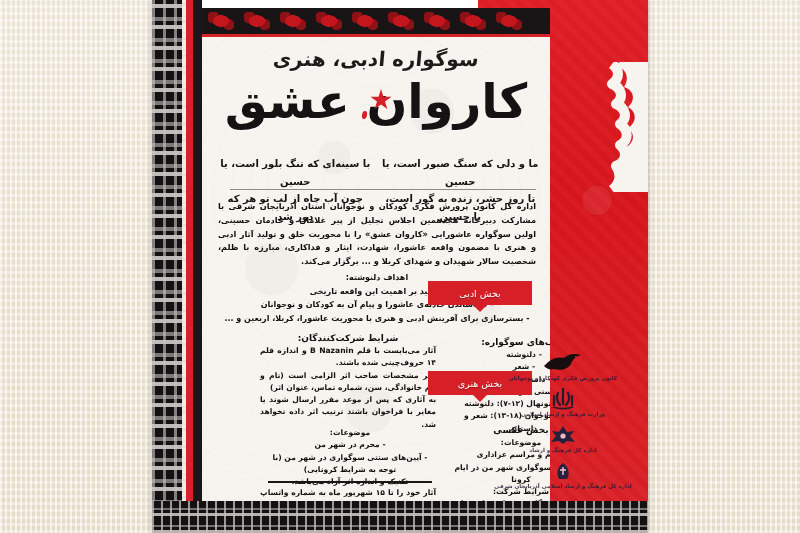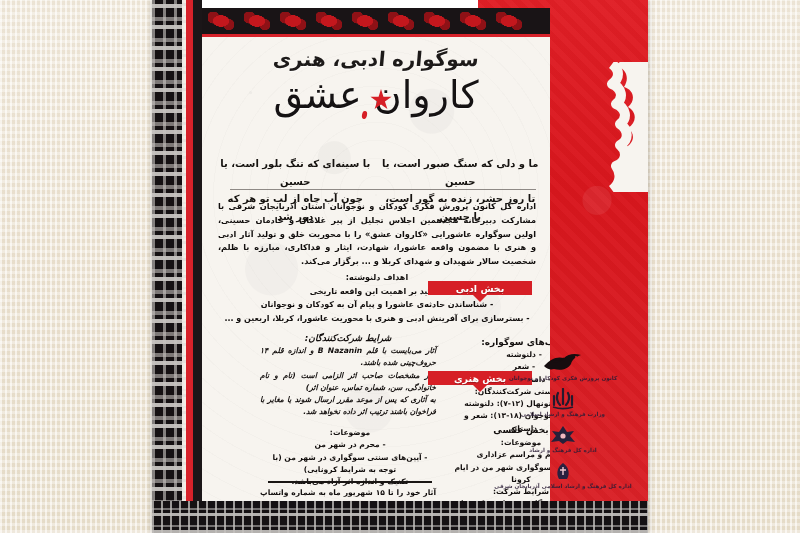--- a/index.html
+++ b/index.html
@@ -124,7 +124,7 @@
     text-shadow:0 1px 0 rgba(255,255,255,.7);
   }
   .title{
-    margin-top:2px;font-size:38px;color:#151213;font-weight:400;
+    margin-top:2px;font-size:48px;color:#151213;font-weight:700;
     letter-spacing:1px;position:relative;display:inline-block;
     text-shadow:0 1px 0 rgba(255,255,255,.7);
   }

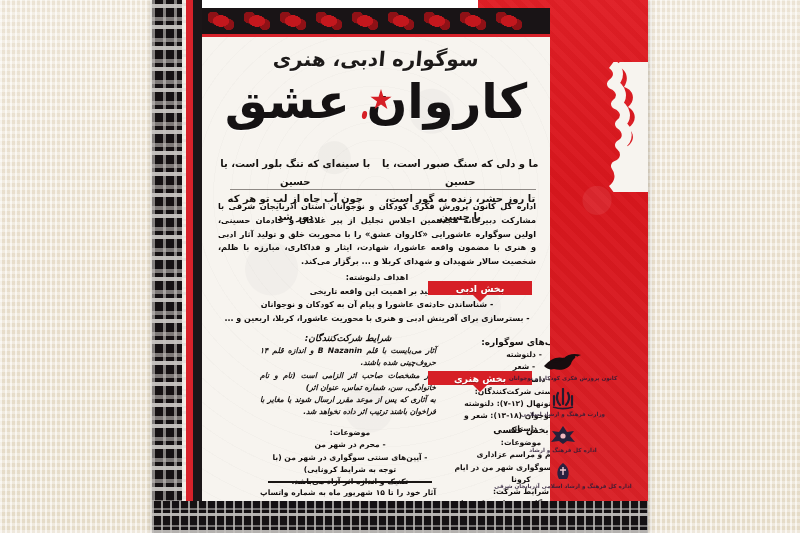--- a/index.html
+++ b/index.html
@@ -157,9 +157,9 @@
 
   
   .ribbon{
-    position:absolute;height:14px;background:#d61f26;color:#fff;
+    position:absolute;height:24px;background:#d61f26;color:#fff;
     display:flex;align-items:center;justify-content:center;
-    font-size:9.5px;font-weight:700;letter-spacing:.3px;z-index:6;
+    font-size:9.5px;font-weight:400;letter-spacing:.3px;z-index:6;
     text-shadow:0 1px 1px rgba(0,0,0,.28);
   }
   .ribbon::after{

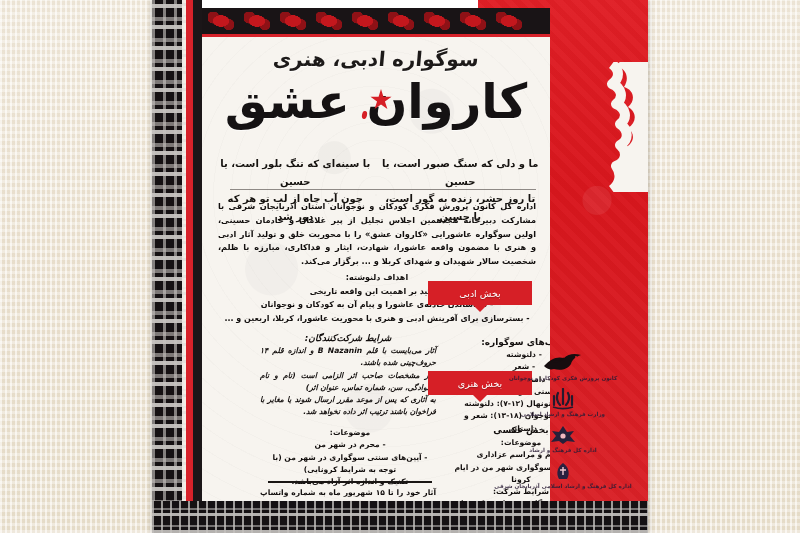--- a/index.html
+++ b/index.html
@@ -180,7 +180,7 @@
   .panel .just{text-align:justify}
 
   #p-ghaleb{left:258px;top:300px;width:128px;}
-  #p-sharayet{left:58px;top:296px;width:176px;font-style:italic;}
+  #p-sharayet{left:58px;top:296px;width:176px;}
   #p-naghashi{left:62px;top:390px;width:172px;}
   #p-aksi{left:252px;top:388px;width:134px;}
 

